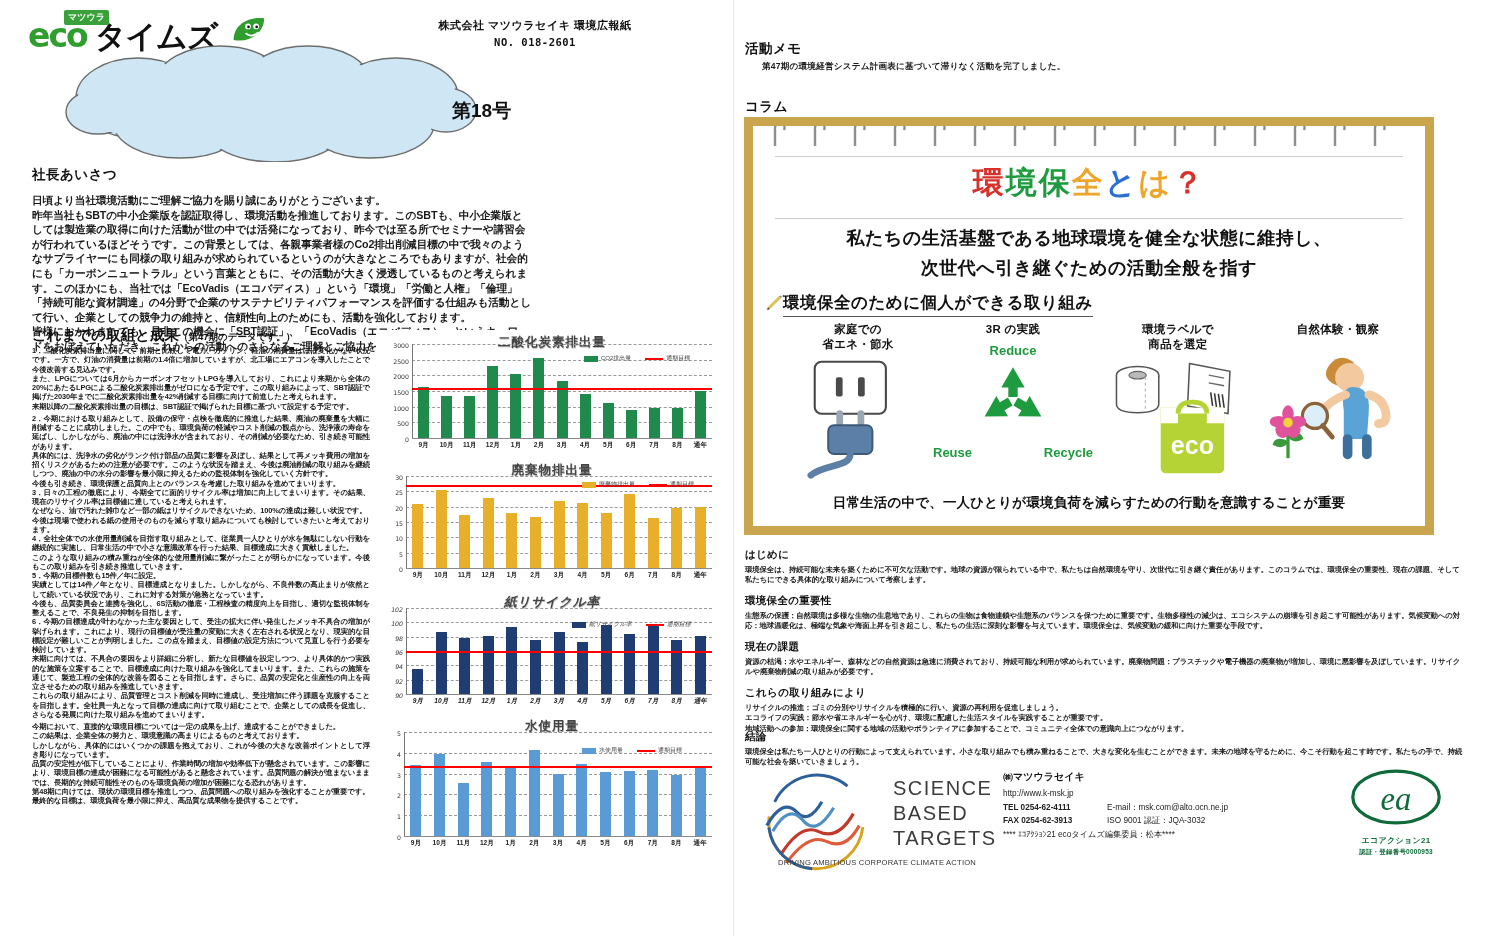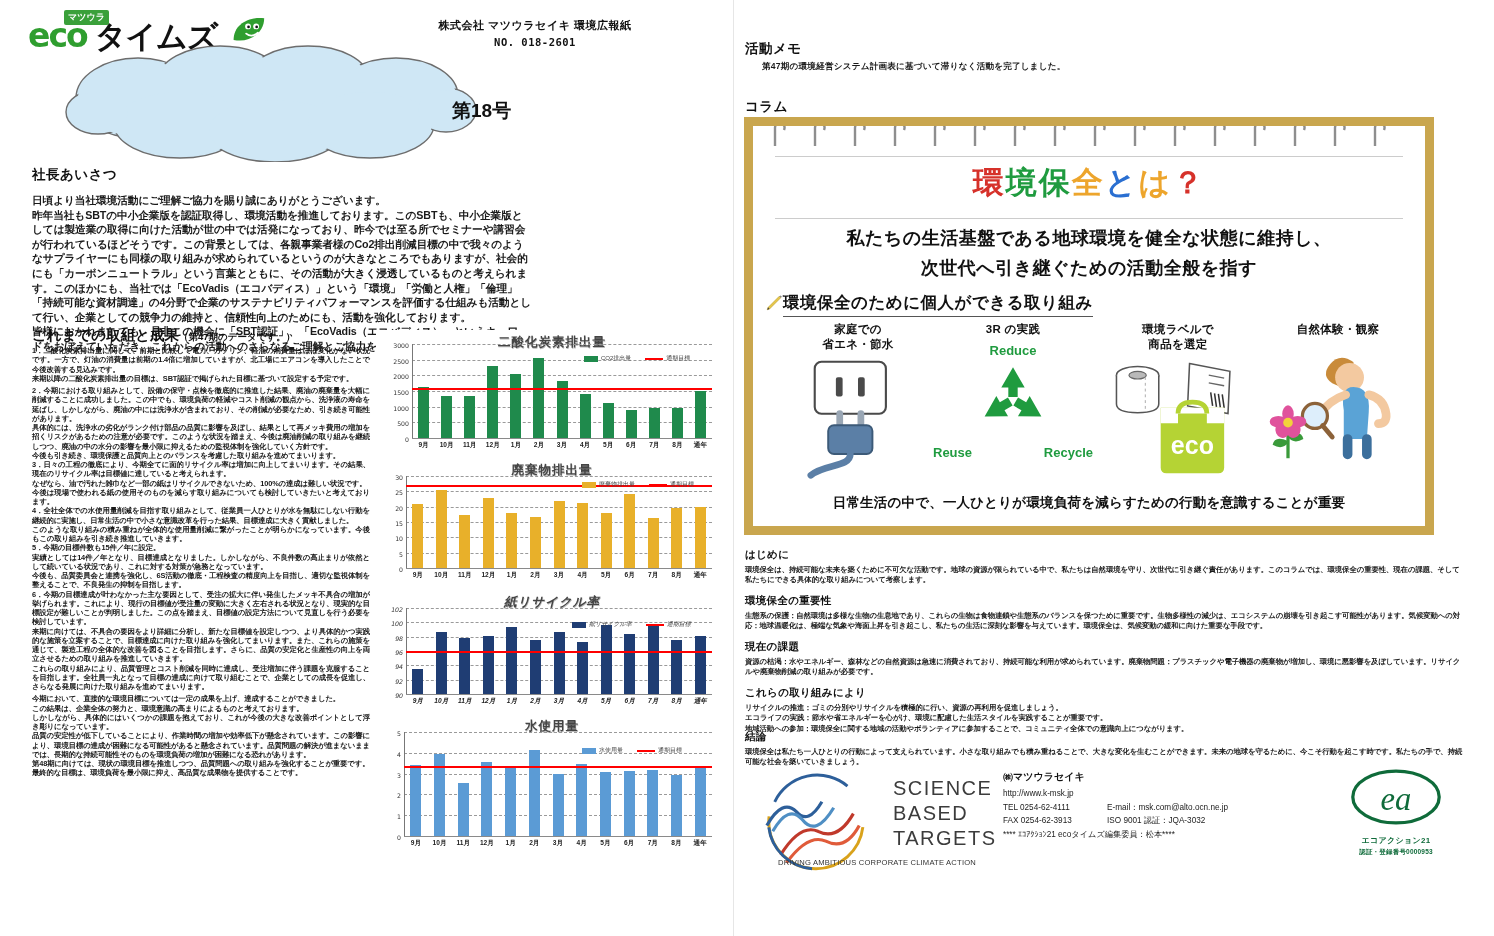--- a/index.html
+++ b/index.html
@@ -255,6 +255,7 @@
 
     <div class="results-body">
       <p>1．二酸化炭素排出量に関して、前期と比較して電力、ガソリン、軽油の消費量はほぼ変化がない状況です。一方で、灯油の消費量は前期の1.4倍に増加していますが、北工場にエアコンを導入したことで今後改善する見込みです。</p>
+      <p>また、LPGについては6月からカーボンオフセットLPGを導入しており、これにより来期から全体の20%にあたるLPGによる二酸化炭素排出量がゼロになる予定です。この取り組みによって、SBT認証で掲げた2030年までに二酸化炭素排出量を42%削減する目標に向けて前進したと考えられます。</p>
       <p>来期以降の二酸化炭素排出量の目標は、SBT認証で掲げられた目標に基づいて設定する予定です。</p>
       <div class="gap"></div>
       <p>2．今期における取り組みとして、設備の保守・点検を徹底的に推進した結果、廃油の廃棄量を大幅に削減することに成功しました。この中でも、環境負荷の軽減やコスト削減の観点から、洗浄液の寿命を延ばし、しかしながら、廃油の中には洗浄水が含まれており、その削減が必要なため、引き続き可能性があります。</p>

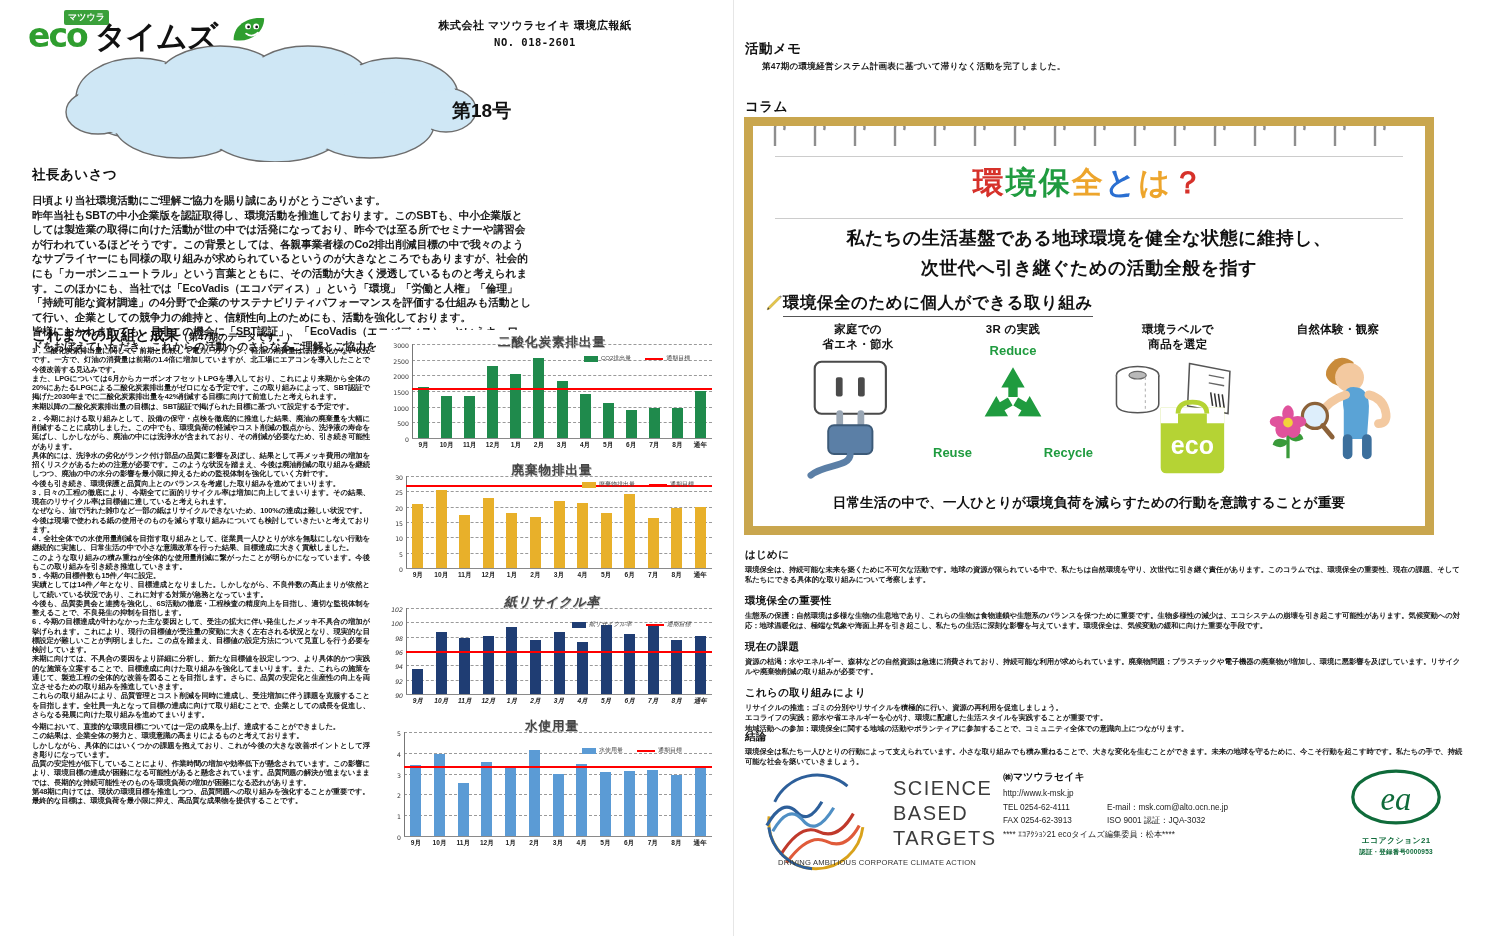--- a/index.html
+++ b/index.html
@@ -176,7 +176,7 @@
   .contact { position:absolute; left:268px; top:8px; width:300px; }
   .contact-name { font-size:10px; font-weight:bold; color:#111; margin-bottom:3px; }
   .contact-line { font-size:8.2px; color:#222; line-height:13.5px; white-space:nowrap; }
-  .contact-line .lbl { display:inline-block; min-width:104px; }
+  .contact-line .lbl { display:inline-block; min-width:104px;font-weight:bold; }
 
   .ea-logo { position:absolute; left:606px; top:6px; width:110px; text-align:center; }
   .ea-name { font-size:8px; font-weight:bold; color:#0f6b3a; margin-top:3px; letter-spacing:0.3px; }

